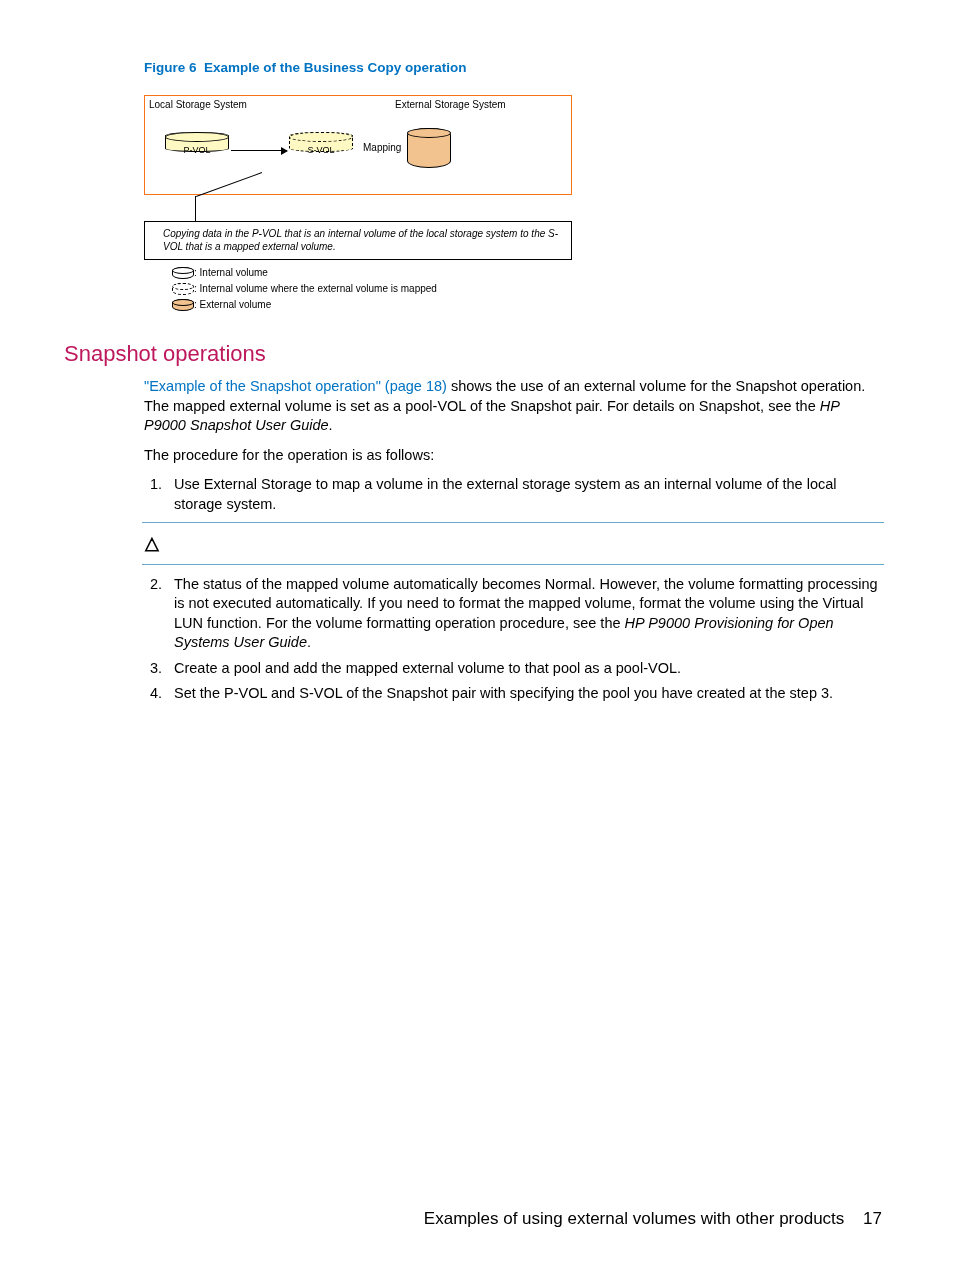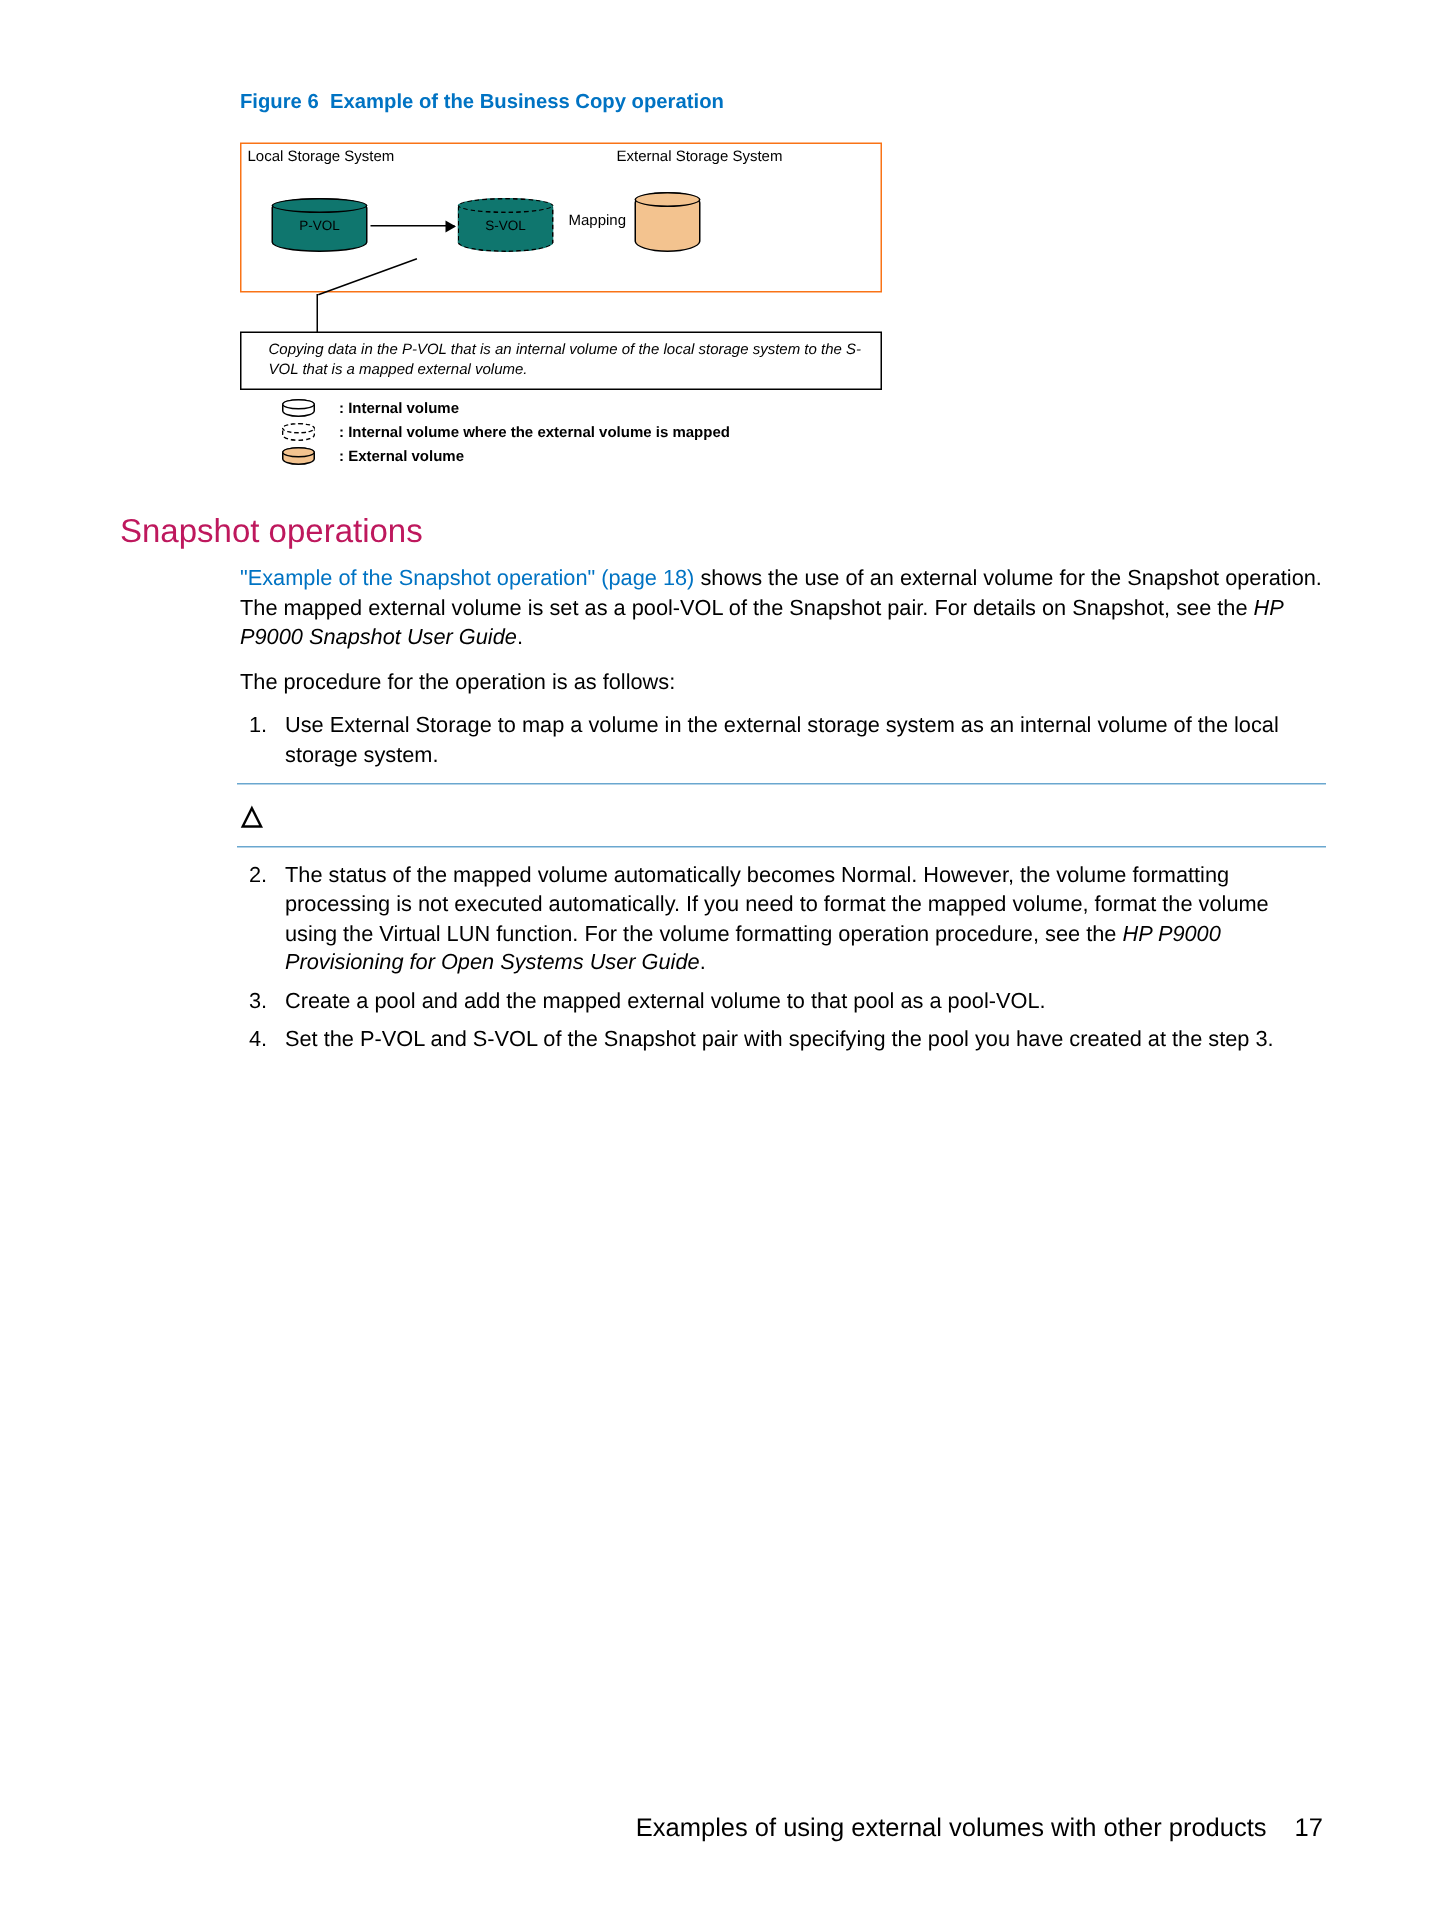--- a/index.html
+++ b/index.html
@@ -13,7 +13,7 @@
     background: #fff;
   }
   .page {
-    padding: 60px 70px 40px 80px;
+    padding: 60px 70px 40px 64px;
   }
   .fig-title {
     color: #0073c3;

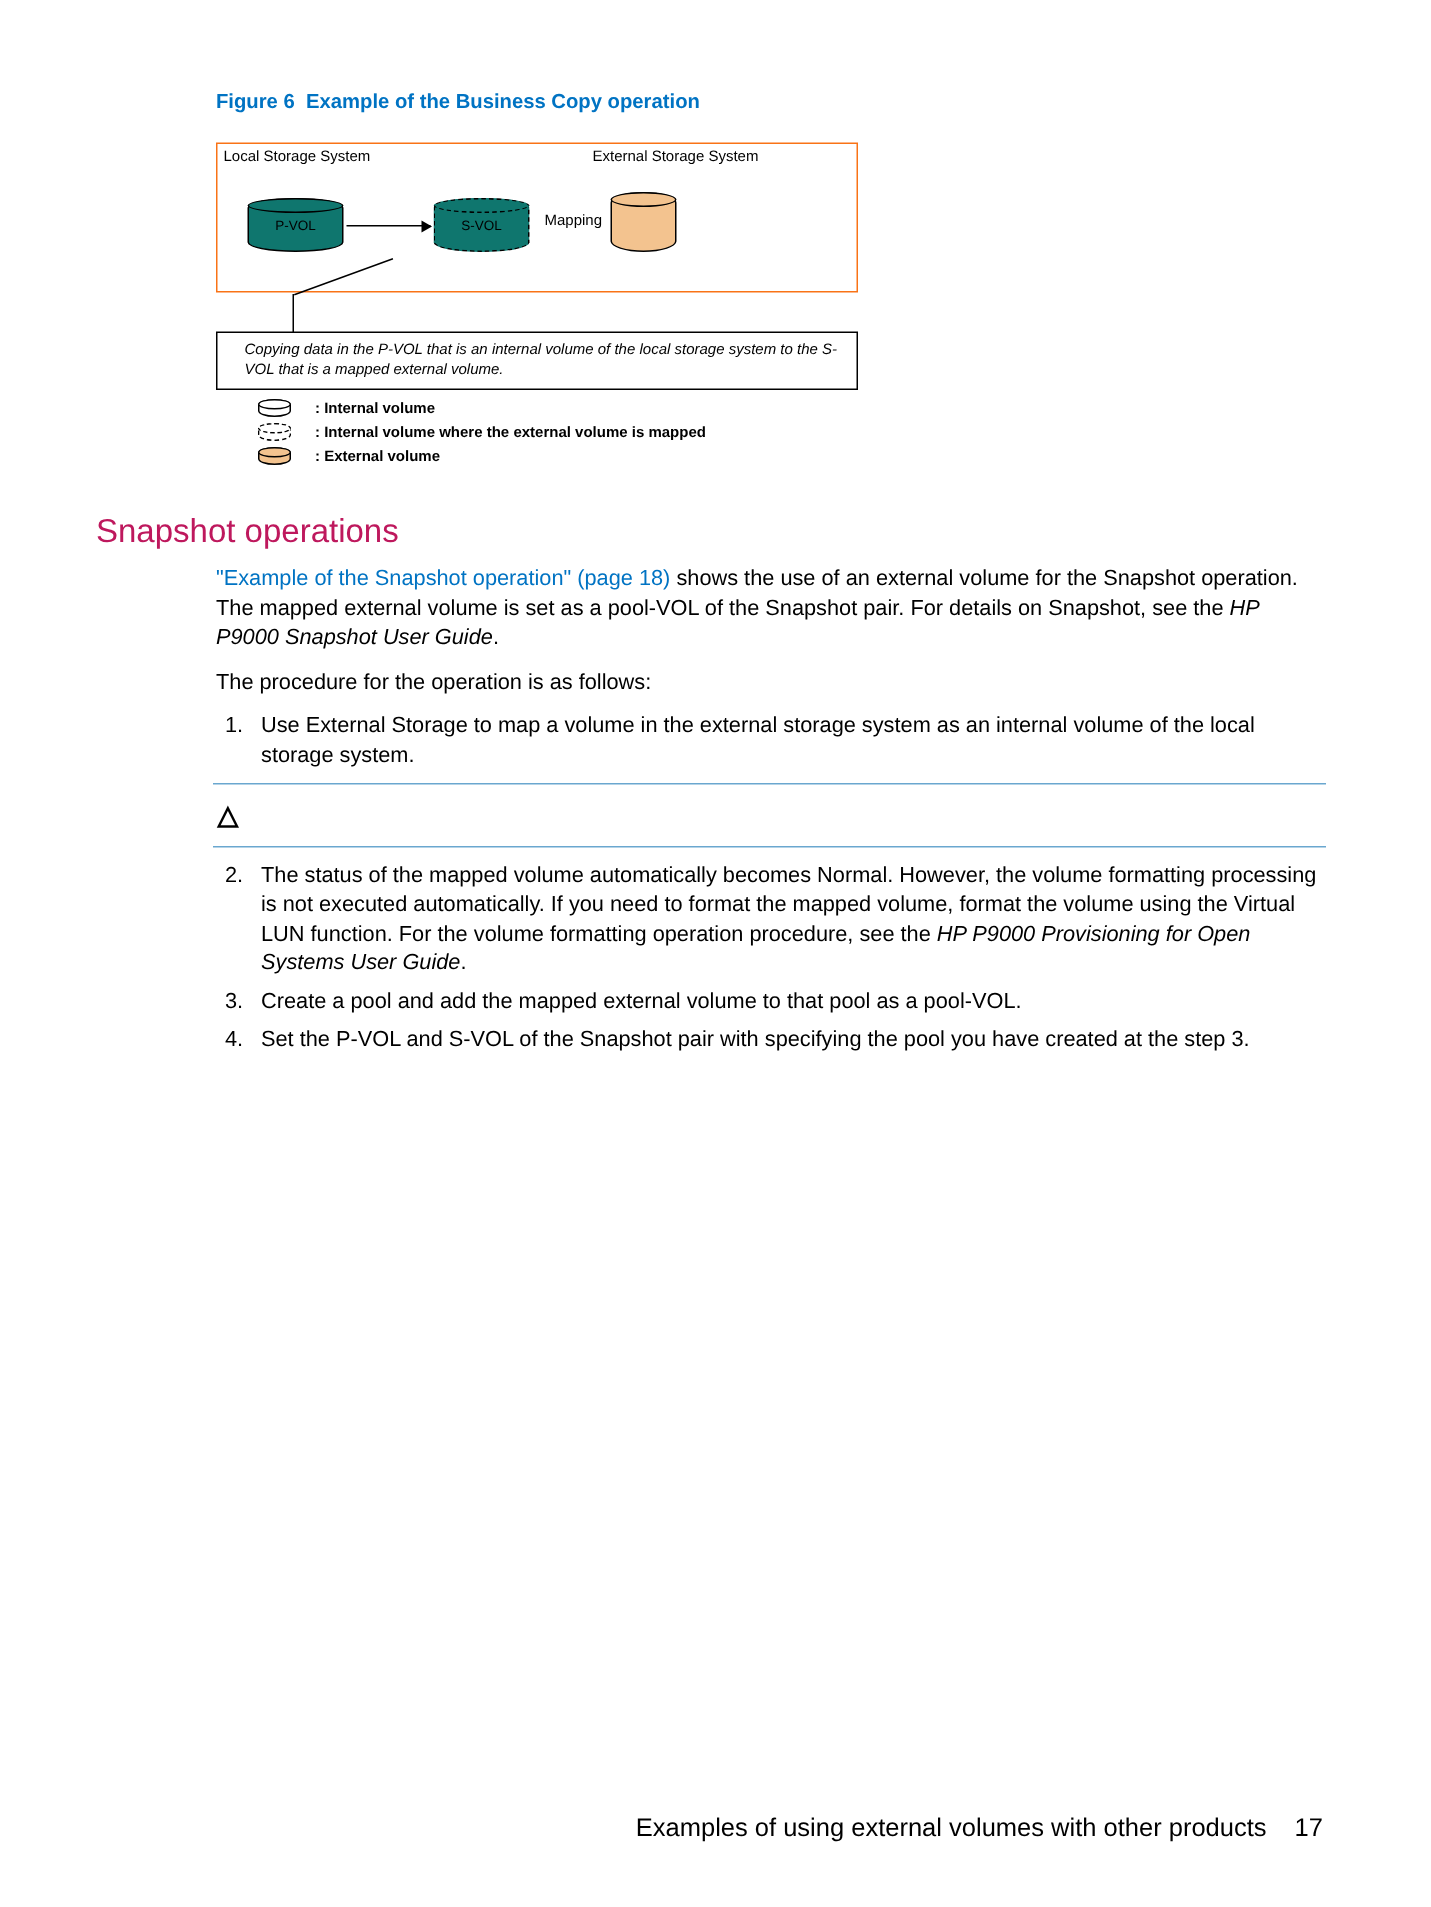--- a/index.html
+++ b/index.html
@@ -37,10 +37,10 @@
   .diag-ext { position: absolute; left: 250px; top: 3px; }
   .cyl {
     position: absolute;
-    width: 64px; height: 36px;
+    width: 64px; height: 20px;
     border: 1px solid #000;
     border-radius: 50%/18%;
-    background: #0f766e;
+    background: #fef9c3;
   }
   .cyl.dashed { border-style: dashed; }
   .cyl.orange { background: #f3c38f; width: 44px; height: 40px; border-radius: 50%/18%; }

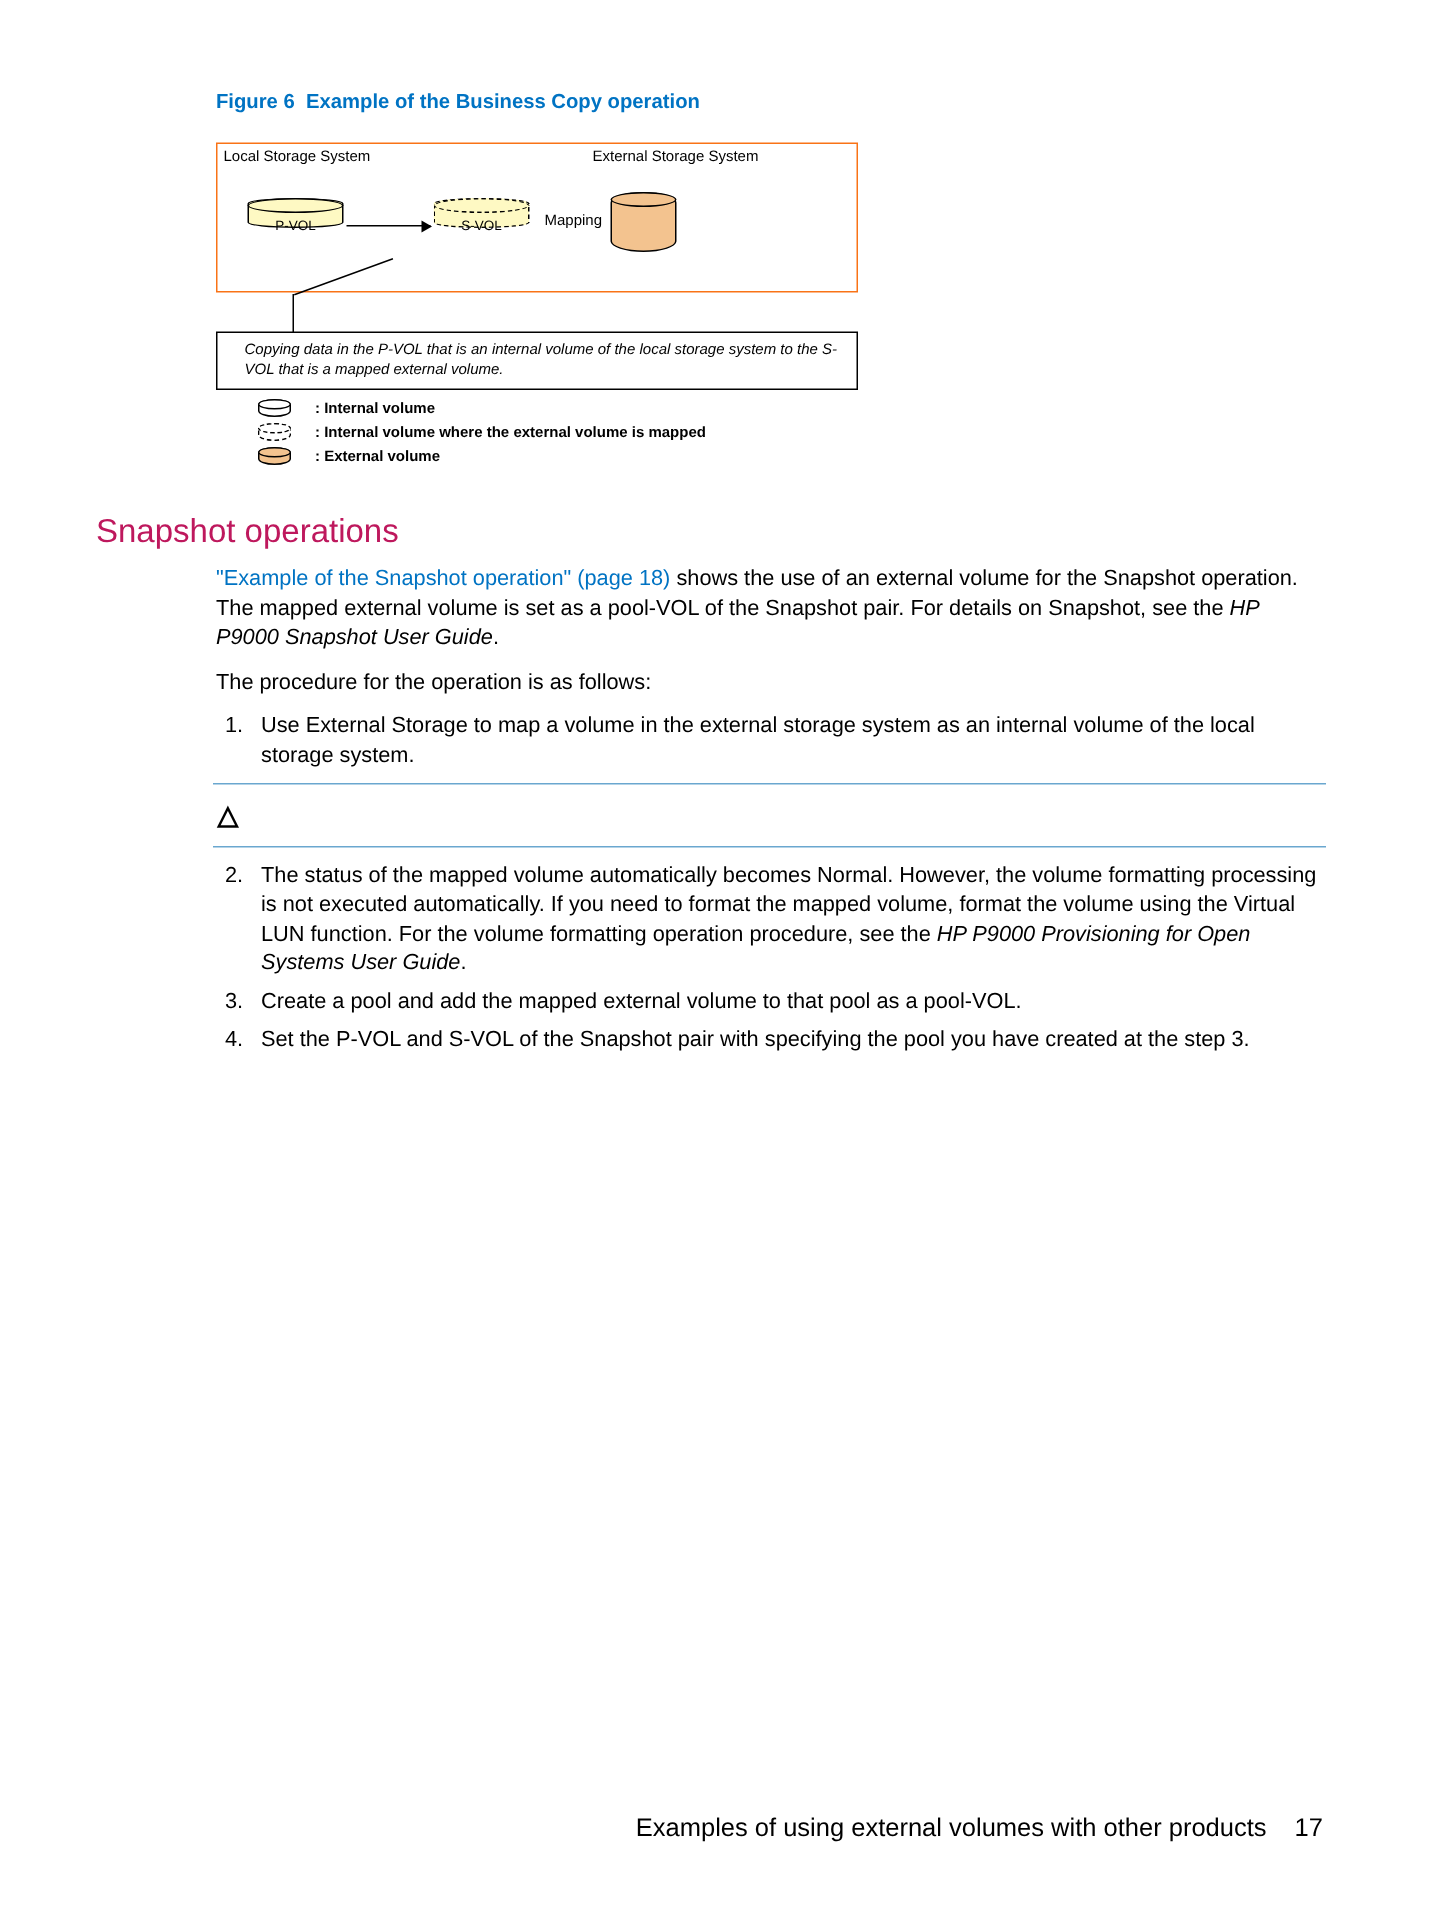--- a/index.html
+++ b/index.html
@@ -83,7 +83,7 @@
     margin-top: 6px;
   }
   .legend-title { margin-bottom: 2px; }
-  .legend-row { display:flex; align-items:flex-start; gap:16px; margin-left: 28px; margin-top:3px; line-height:1.3;font-weight:bold;}
+  .legend-row { display:flex; align-items:center; gap:0; margin-left: 28px; margin-top:3px; line-height:1.3;}
   .lg-icon { width:22px; height:12px; border:1px solid #000; border-radius:50%/35%; background:#fff; position:relative; flex:0 0 22px;}
   .lg-icon::before{ content:""; position:absolute; top:-1px; left:-1px; right:-1px; height:5px; border:1px solid #000; border-radius:50%; background:#fff;}
   .lg-icon.dashed{ border-style:dashed;} .lg-icon.dashed::before{border-style:dashed;}

